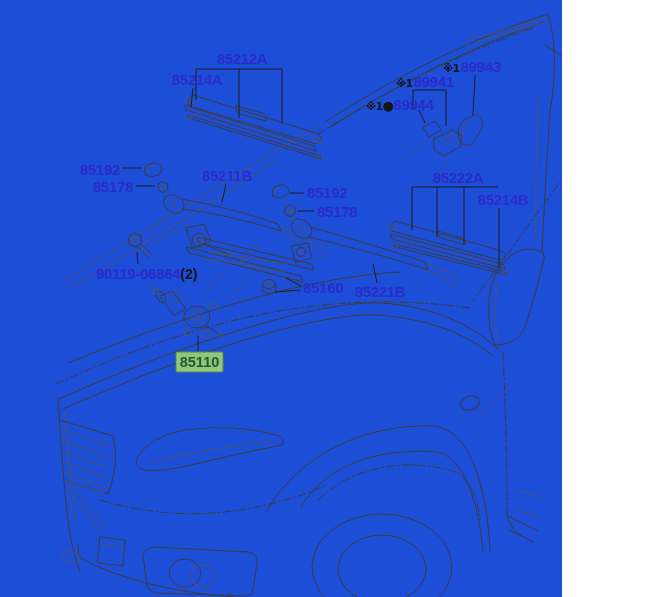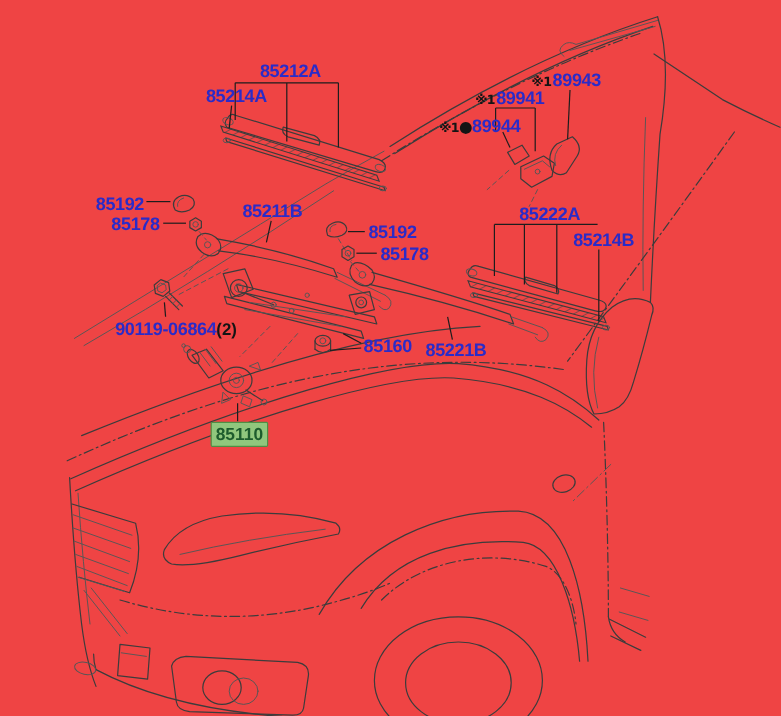--- a/index.html
+++ b/index.html
@@ -3,7 +3,7 @@
 <meta charset="utf-8">
 <style>
   html,body{margin:0;padding:0;background:#ffffff;}
-  .stage{position:relative;width:651px;height:597px;background:#ef4444;overflow:hidden;}
+  .stage{position:relative;width:562px;height:597px;background:#1d4ed8;overflow:hidden;}
   svg{position:absolute;left:0;top:0;}
   .ln{fill:none;stroke:#3c3c3c;stroke-width:1;stroke-linecap:round;stroke-linejoin:round;}
   .lnthin{fill:none;stroke:#565656;stroke-width:0.8;stroke-linecap:round;}

